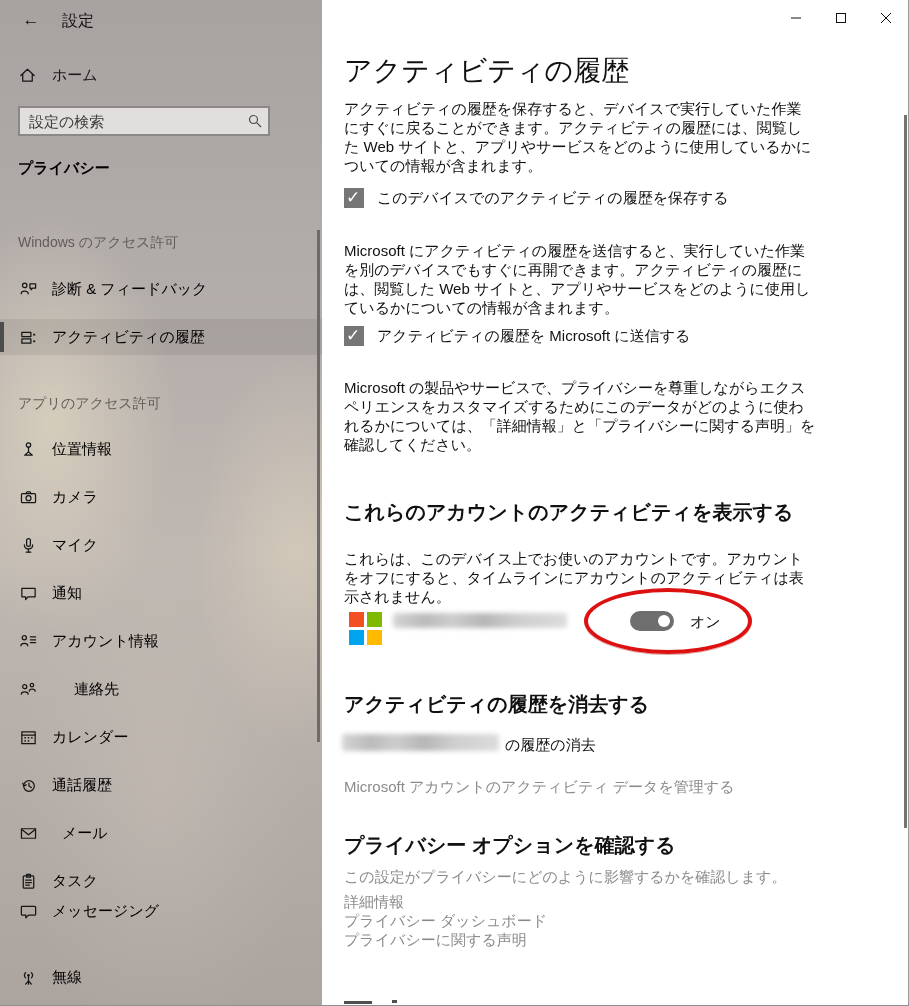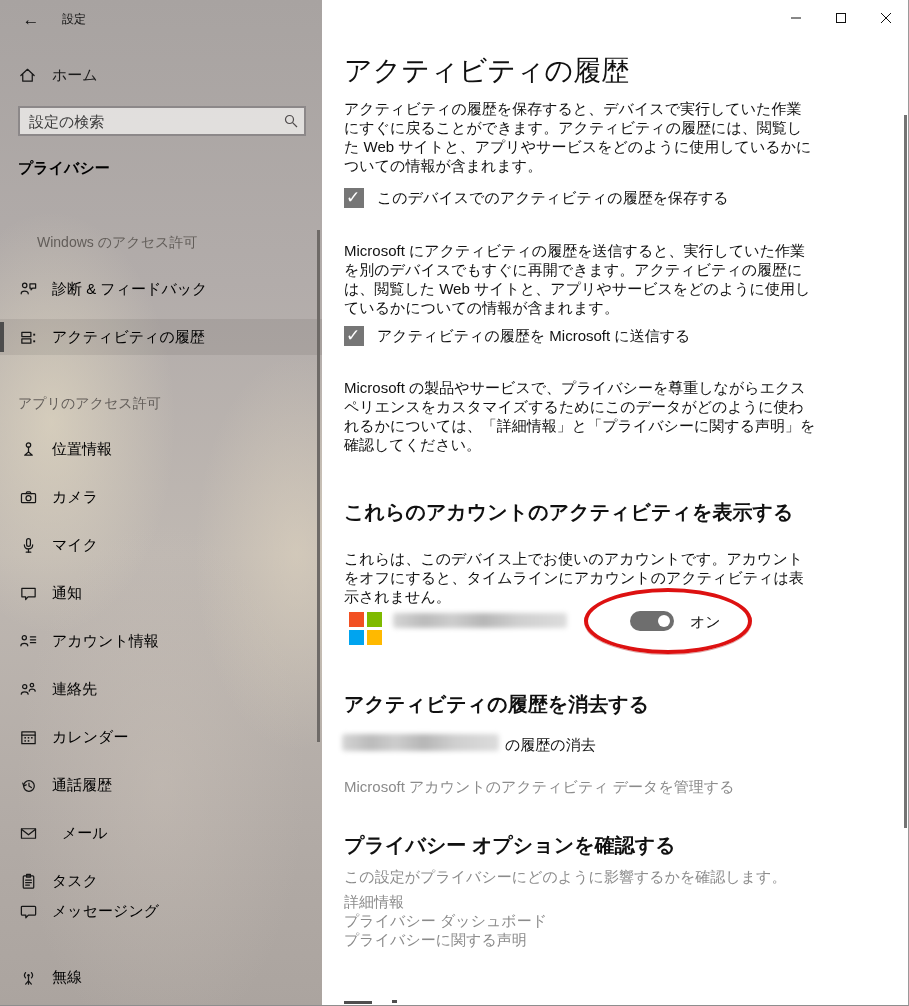--- a/index.html
+++ b/index.html
@@ -19,7 +19,7 @@
   }
   .titlebar-left { position:absolute; left:0; top:0; width:322px; height:40px; }
   .back-btn { position:absolute; left:14px; top:6px; width:34px; height:28px; display:flex; align-items:center; justify-content:center; font-size:17px; color:#111; }
-  .app-title { position:absolute; left:62px; top:11px; font-size:12px; color:#111; }
+  .app-title { position:absolute; left:62px; top:11px; font-size:16px; color:#111; }
 
   .home-row { position:absolute; left:18px; top:62px; display:flex; align-items:center; height:26px; }
   .home-row .nav-icon { margin-right:15px; }

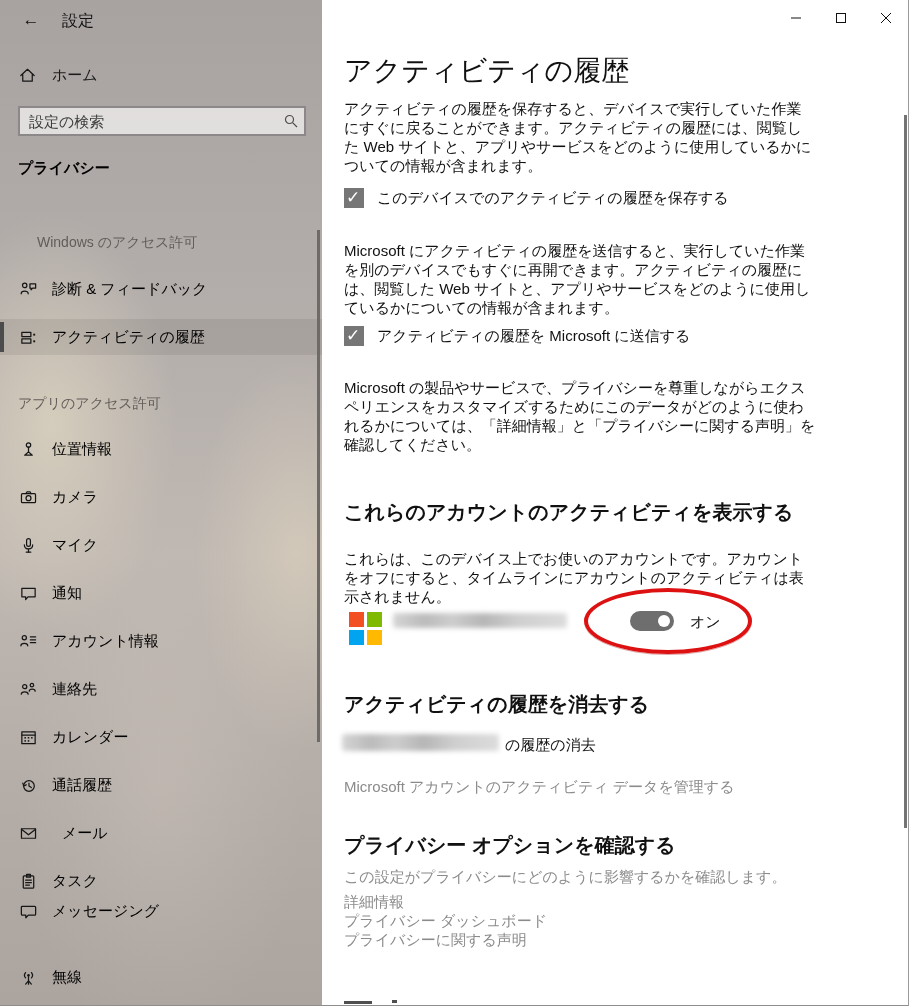--- a/index.html
+++ b/index.html
@@ -25,7 +25,7 @@
   .home-row .nav-icon { margin-right:15px; }
   .home-row .lbl { font-size:15px; }
 
-  .search-box { position:absolute; left:18px; top:106px; width:288px; height:30px;
+  .search-box { position:absolute; left:18px; top:106px; width:252px; height:30px;
     border:2px solid #8c8889; background:rgba(240,238,237,0.78); display:flex; align-items:center; }
   .search-box input { flex:1; border:none; outline:none; background:transparent; font-size:15px; color:#3c3c3c; padding:0 6px 0 9px; font-family:inherit; }
   .search-box input::placeholder { color:#3c3c3c; opacity:1; }

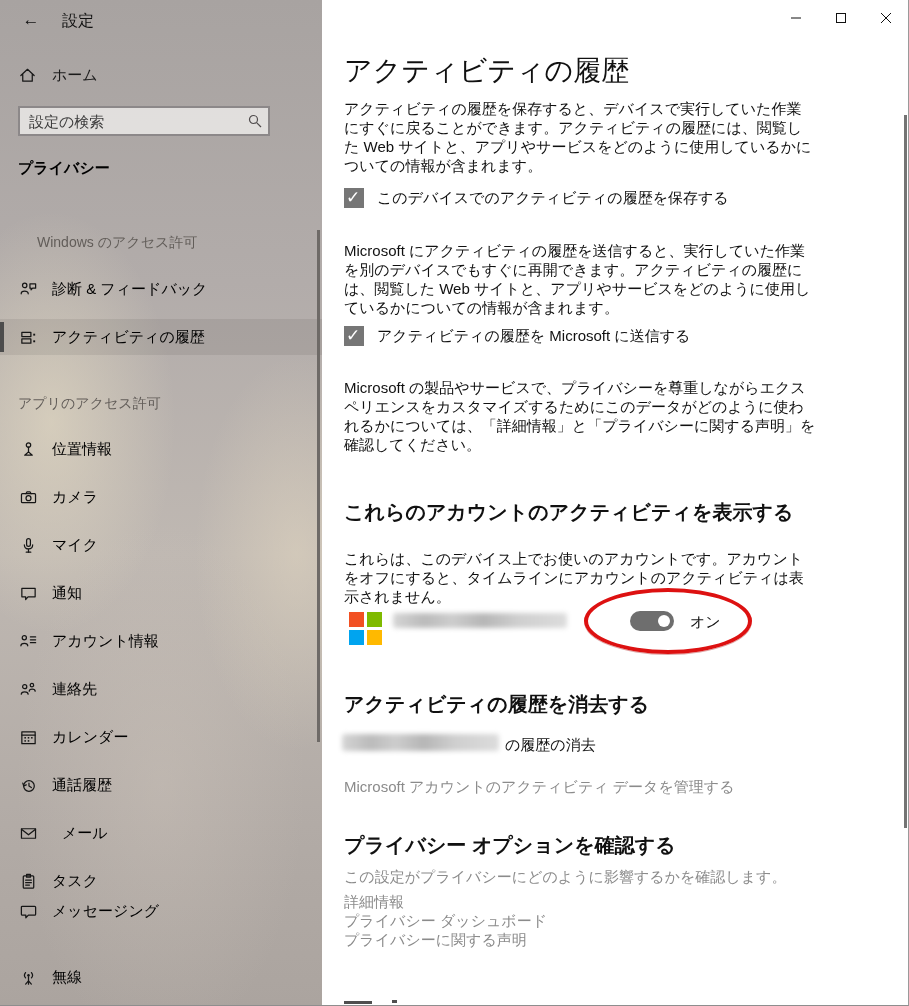--- a/index.html
+++ b/index.html
@@ -122,7 +122,7 @@
 
     <div class="category-title">プライバシー</div>
 
-    <div class="sec-header" style="top:234px;margin-left:19px;">Windows のアクセス許可</div>
+    <div class="sec-header" style="top:234px;">Windows のアクセス許可</div>
 
     <div class="nav-item" style="top:271px;">
       <span class="nav-icon">

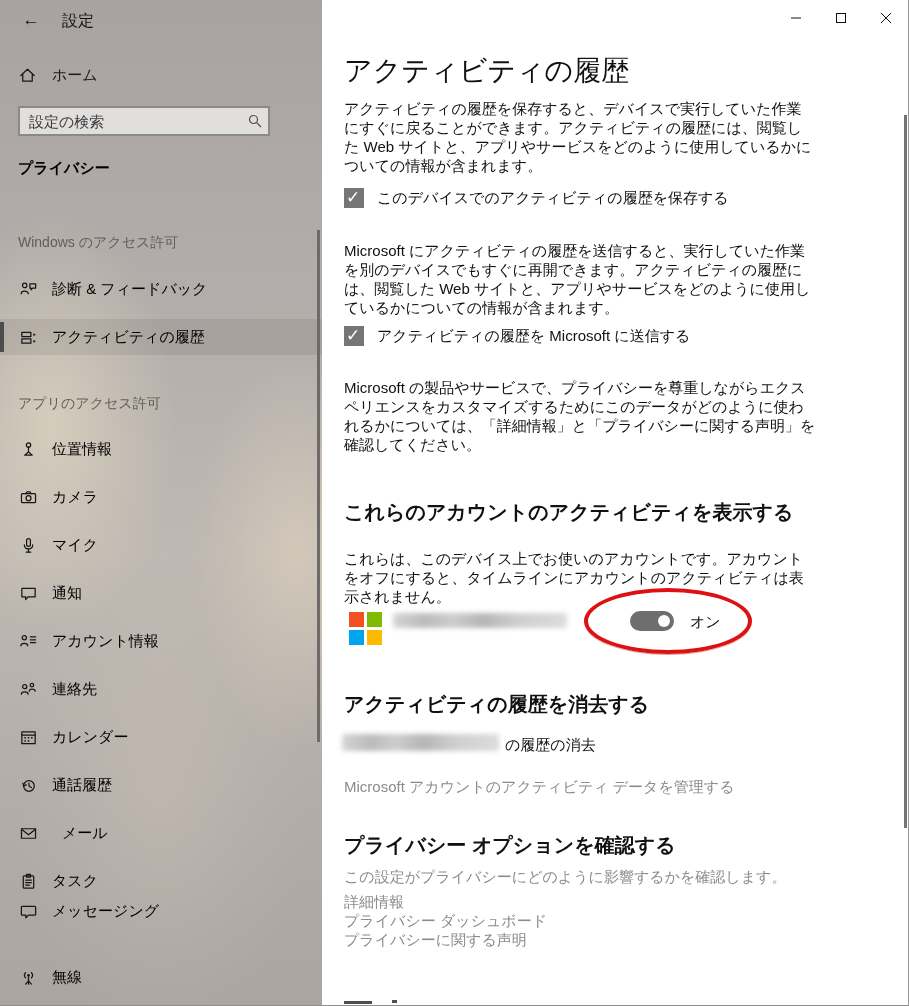--- a/index.html
+++ b/index.html
@@ -206,7 +206,7 @@
       <span class="lbl">アカウント情報</span>
     </div>
 
-    <div class="nav-item" style="top:671px;">
+    <div class="nav-item" style="top:671px;gap:22px;">
       <span class="nav-icon">
         <svg width="19" height="19" viewBox="0 0 20 20">
             <circle cx="6" cy="7" r="2.2"></circle>

